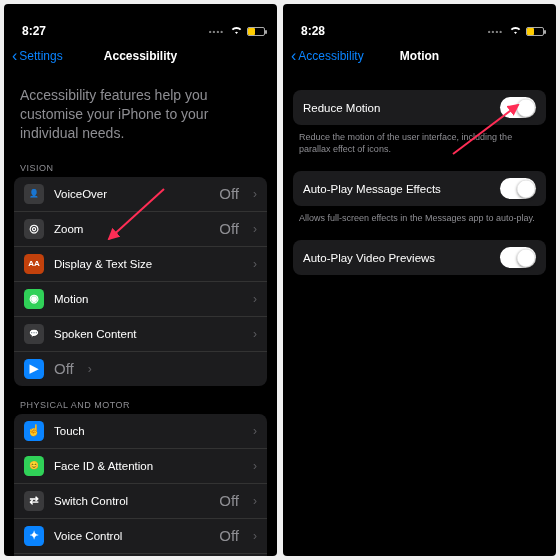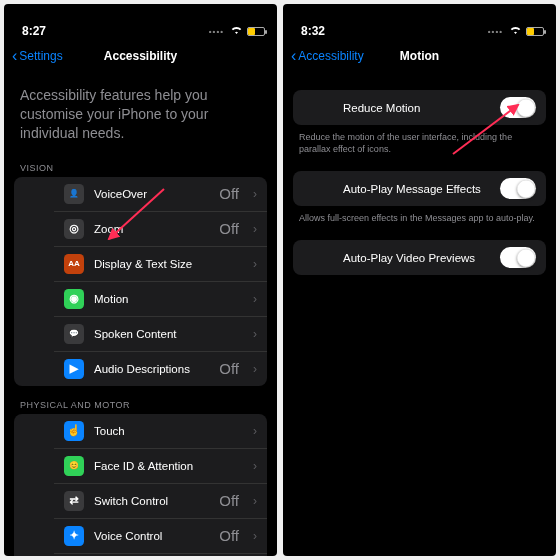--- a/index.html
+++ b/index.html
@@ -202,7 +202,7 @@
 
 <div class="phone">
   <div class="statusbar">
-    <span>8:32</span>
+    <span>8:28</span>
     <div class="sb-right">
       <span class="sb-dots">••••</span>
       <span>

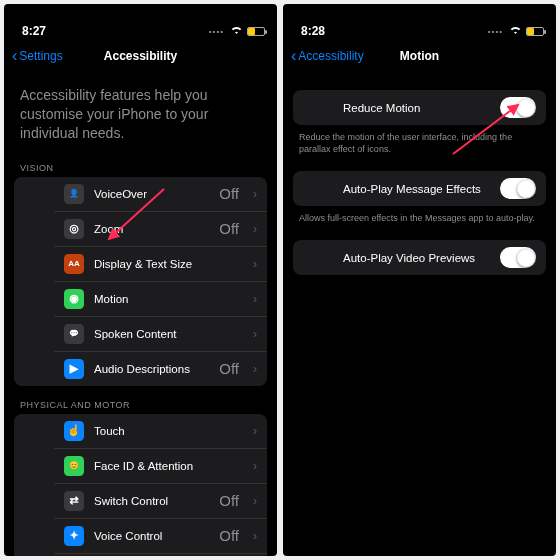--- a/index.html
+++ b/index.html
@@ -62,7 +62,6 @@
     padding: 7px 10px; min-height: 32px;
     border-bottom: 0.5px solid #333;
     position: relative;
-    margin-left: 40px;
   }
   .row:last-child { border-bottom: none; }
   .icon {

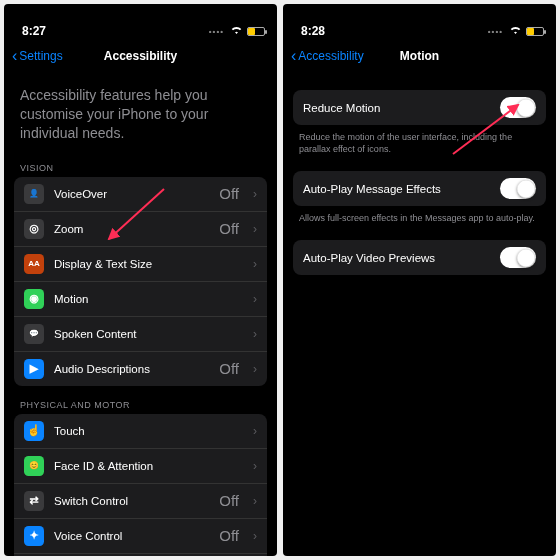--- a/index.html
+++ b/index.html
@@ -147,7 +147,6 @@
       </div>
       <div class="row">
         <div class="icon" style="background: rgb(10, 132, 255); color: rgb(255, 255, 255); font-size: 11px; font-weight: 700;">▶</div>
-        <div class="label">Audio Descriptions</div>
         <div class="value">Off</div>
         <div class="chevron">›</div>
       </div>

